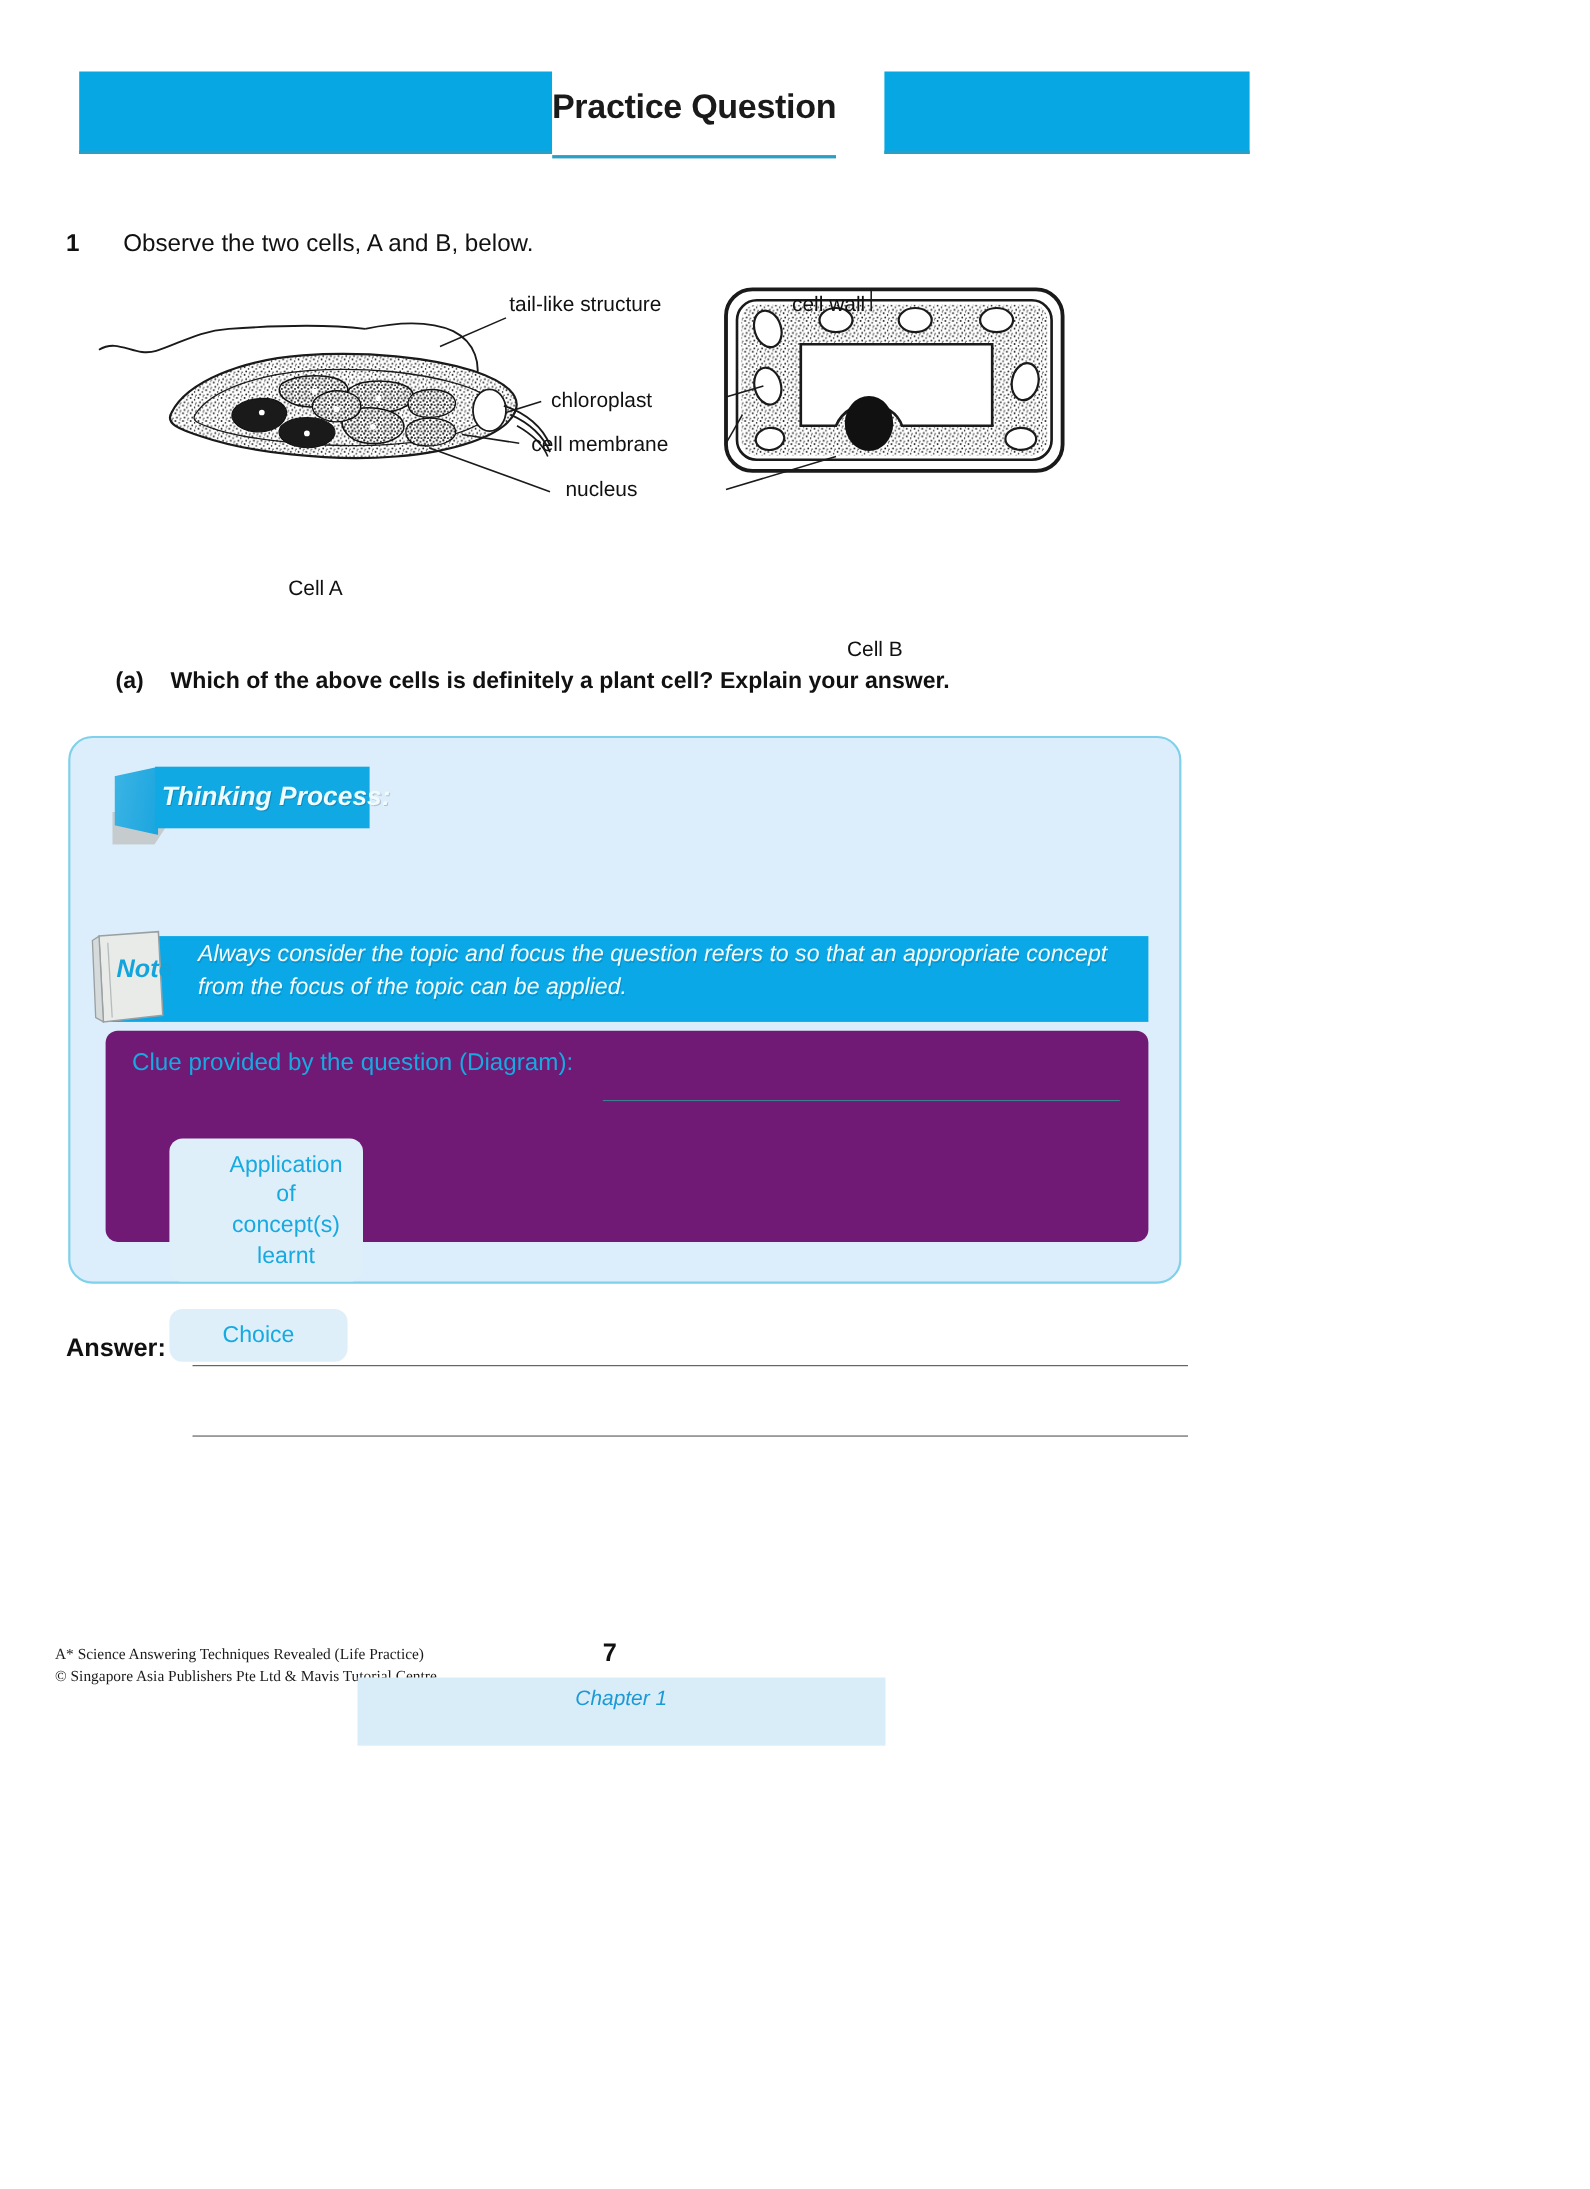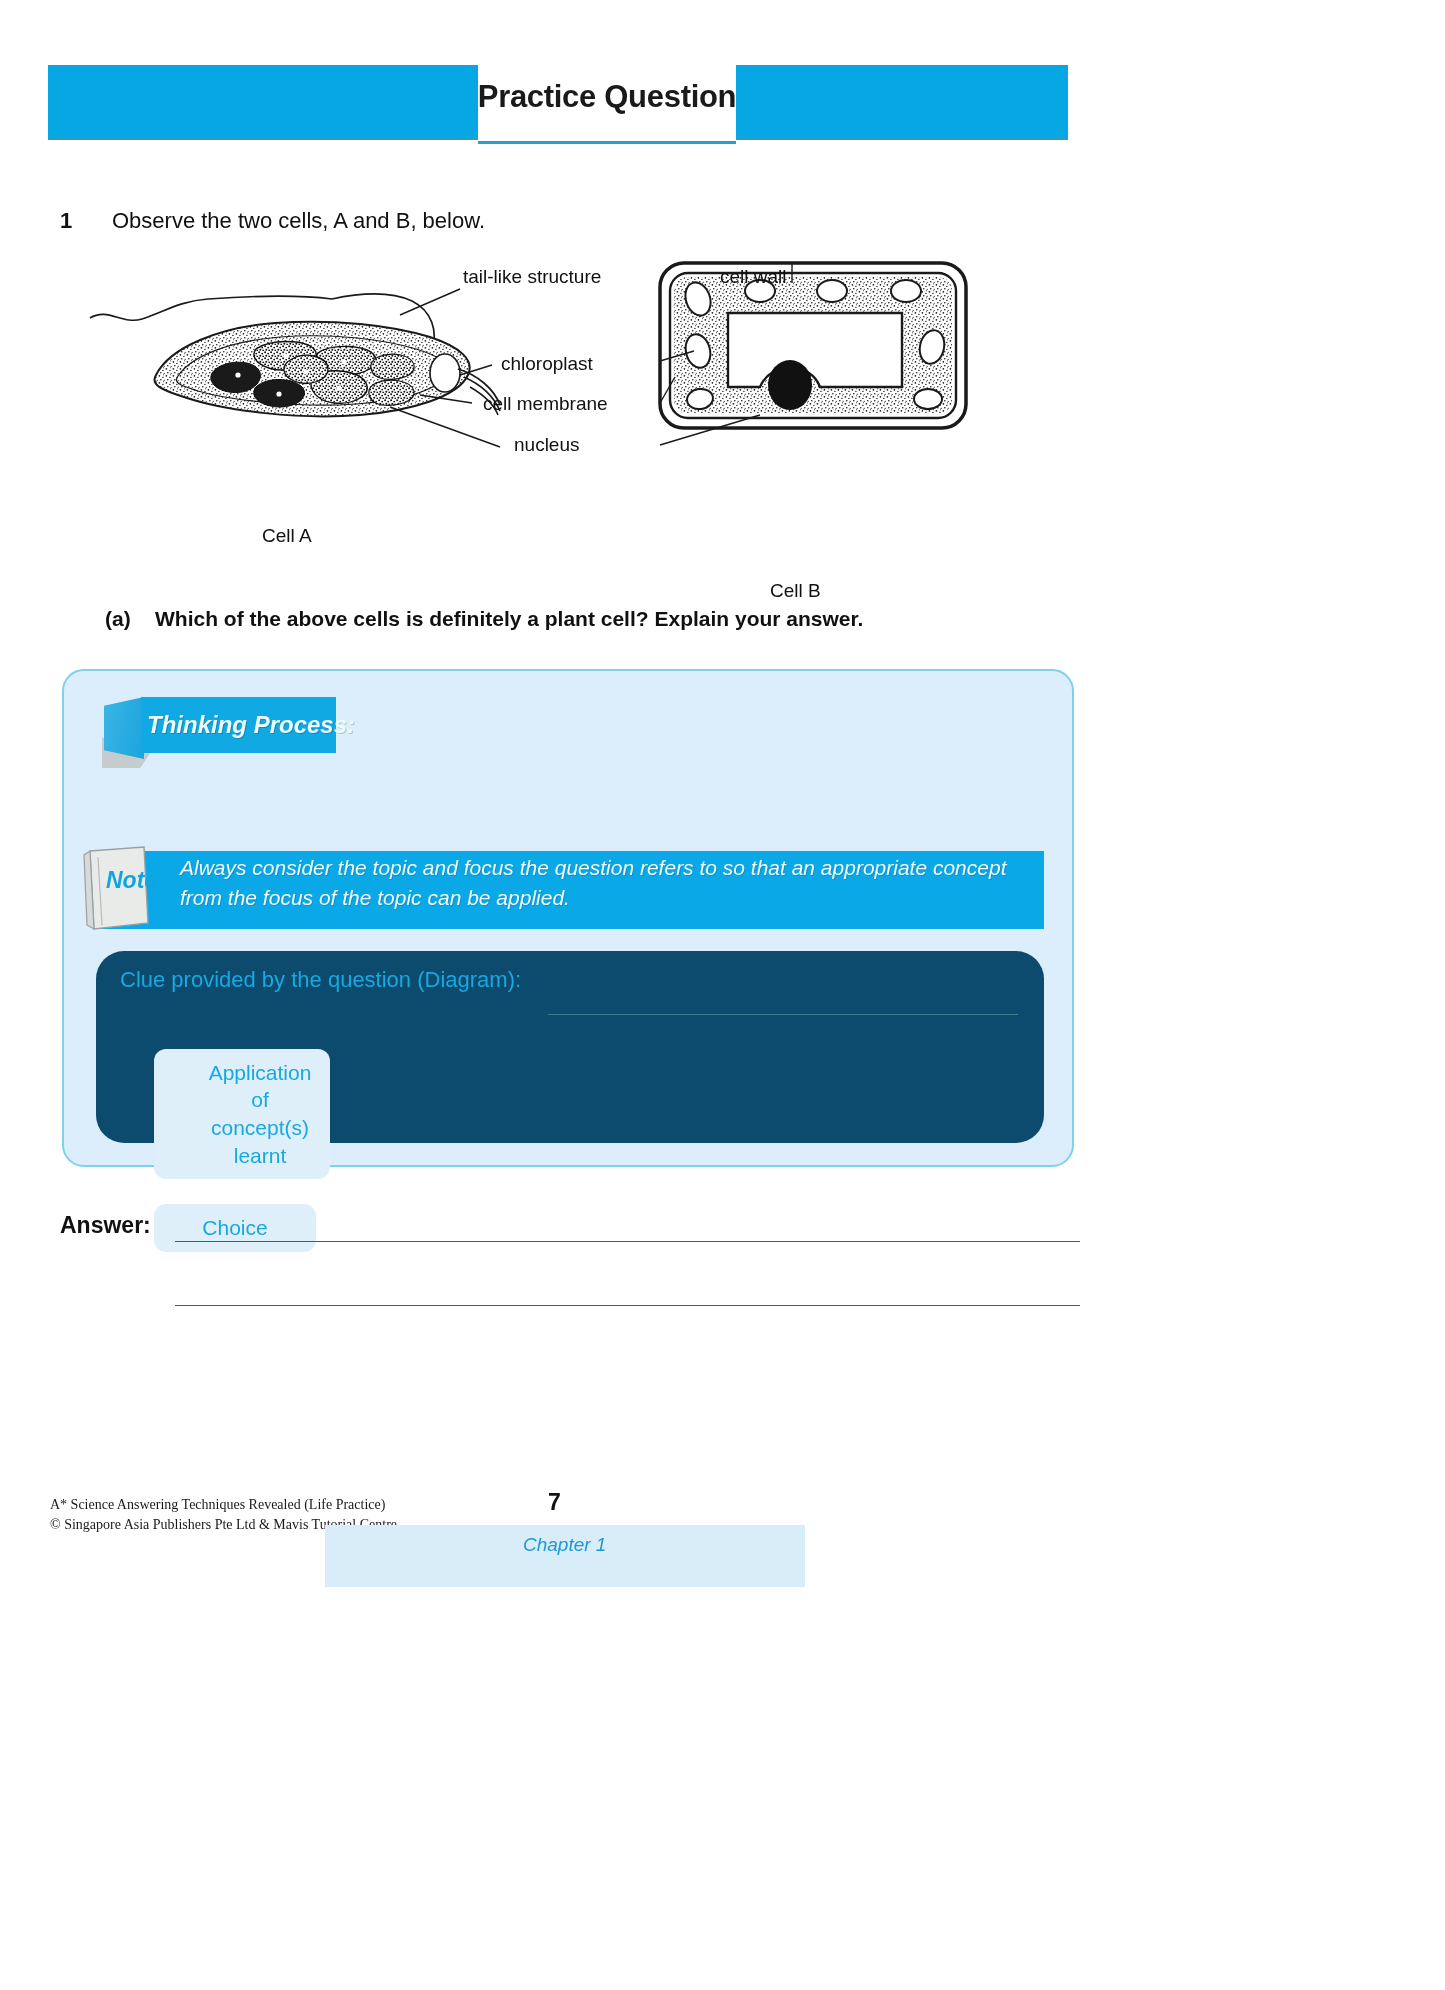--- a/index.html
+++ b/index.html
@@ -19,10 +19,11 @@
   
   .header-banner {
     position: absolute;
-    left: 48px;
+    left: 72px;
     top: 65px;
     width: 1020px;
     height: 72px;
+    padding-left: 44px;
   }
   .header-bar-left {
     position: absolute;

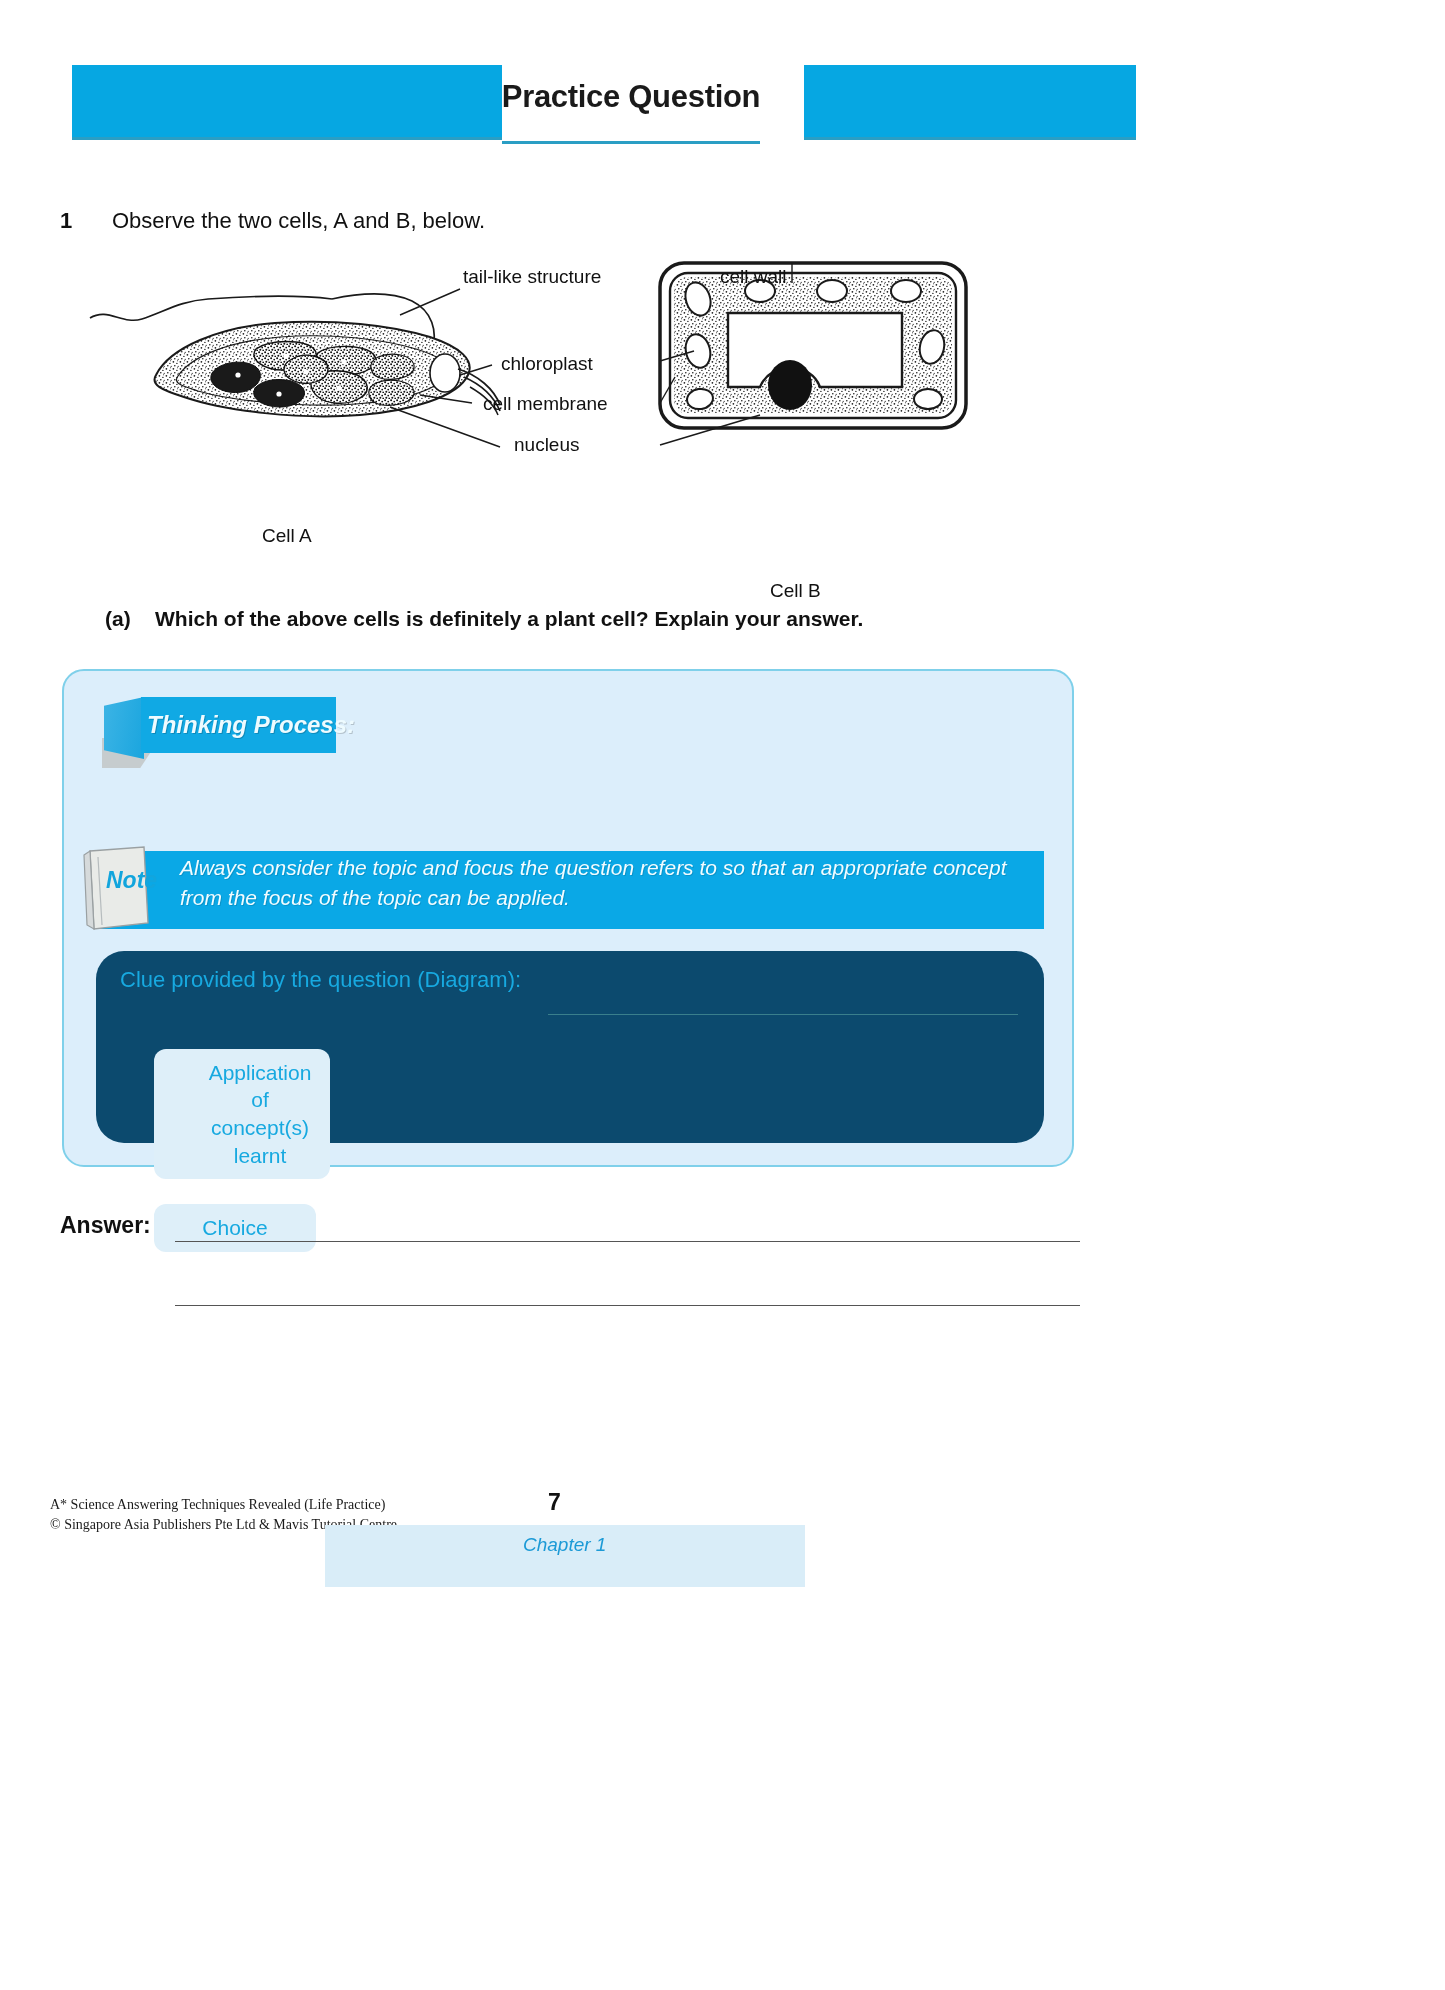--- a/index.html
+++ b/index.html
@@ -241,11 +241,11 @@
   .clue-panel {
     position: absolute;
     left: 32px;
-    top: 280px;
+    top: 266px;
     width: 948px;
     height: 192px;
-    background: #0c4a6e;
-    border-radius: 28px;
+    background: #701a75;
+    border-radius: 11px;
   }
   .clue-title {
     position: absolute;

